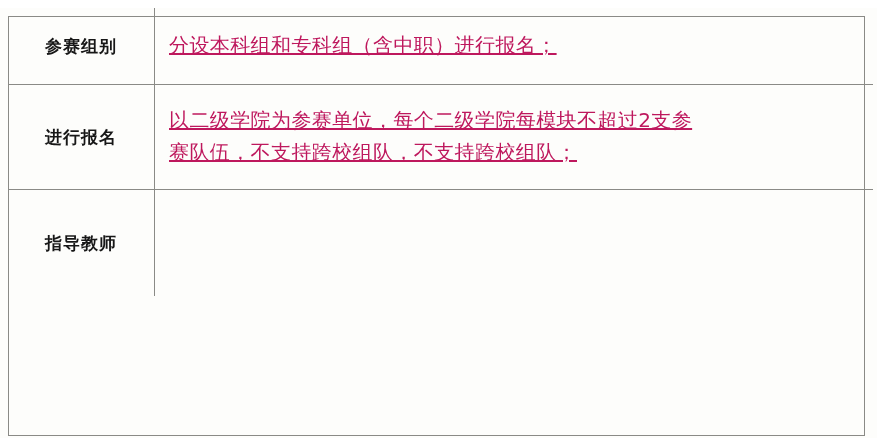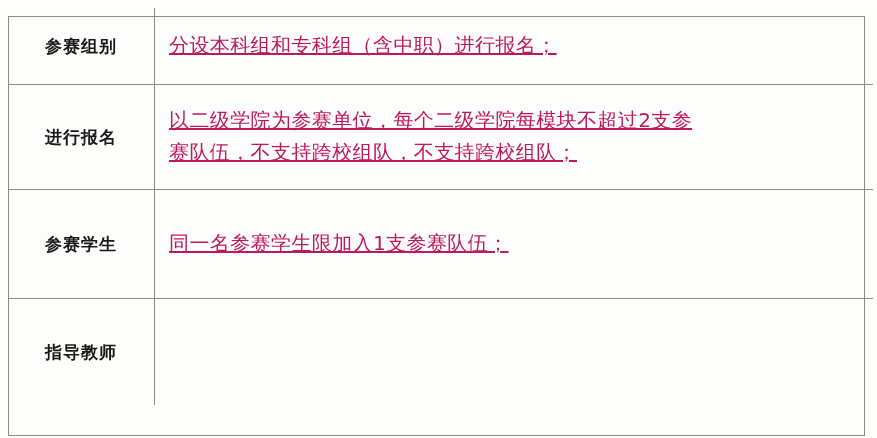--- a/index.html
+++ b/index.html
@@ -110,12 +110,6 @@
           <span class="line">赛队伍，不支持跨校组队，不支持跨校组队；</span>
         </td>
       </tr>
-      <tr class="r3">
-        <td class="label">参赛学生</td>
-        <td class="content">
-          <span class="line">同一名参赛学生限加入1支参赛队伍；</span>
-        </td>
-      </tr>
       <tr class="r4">
         <td class="label">指导教师</td>
         <td class="content">

